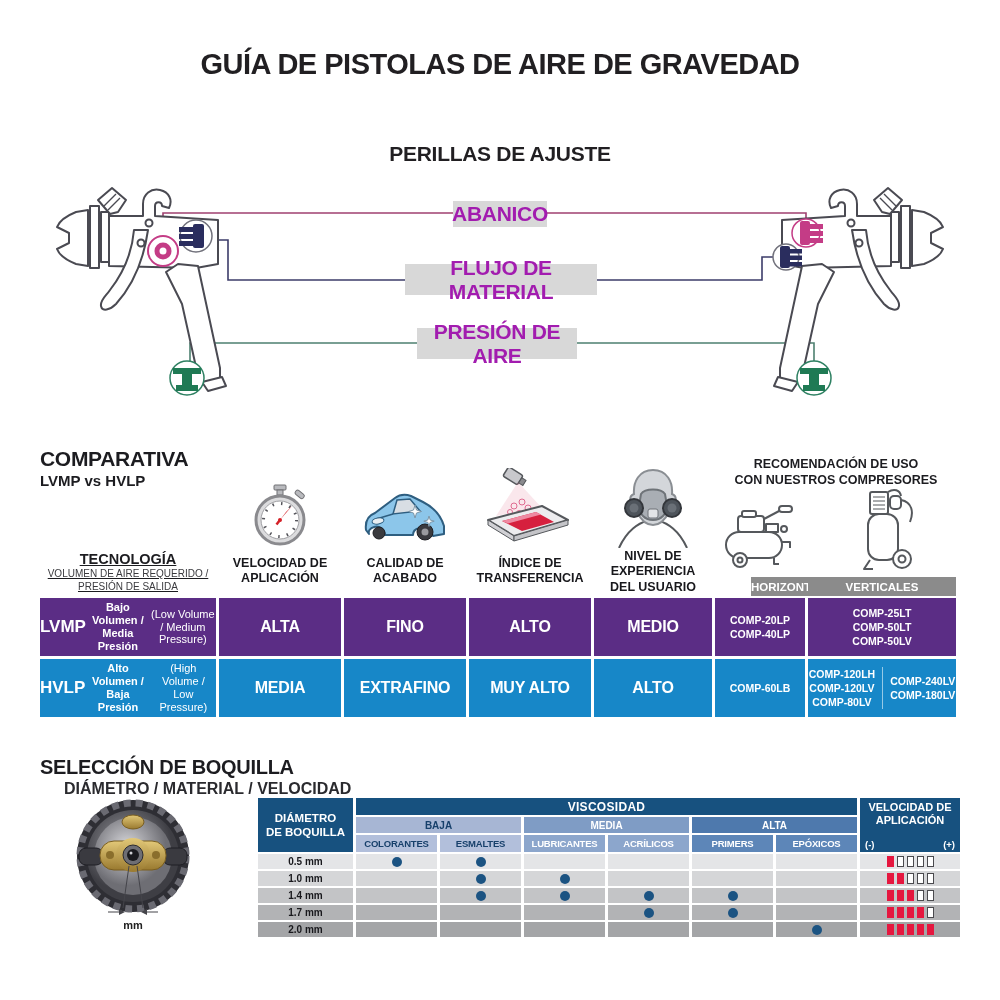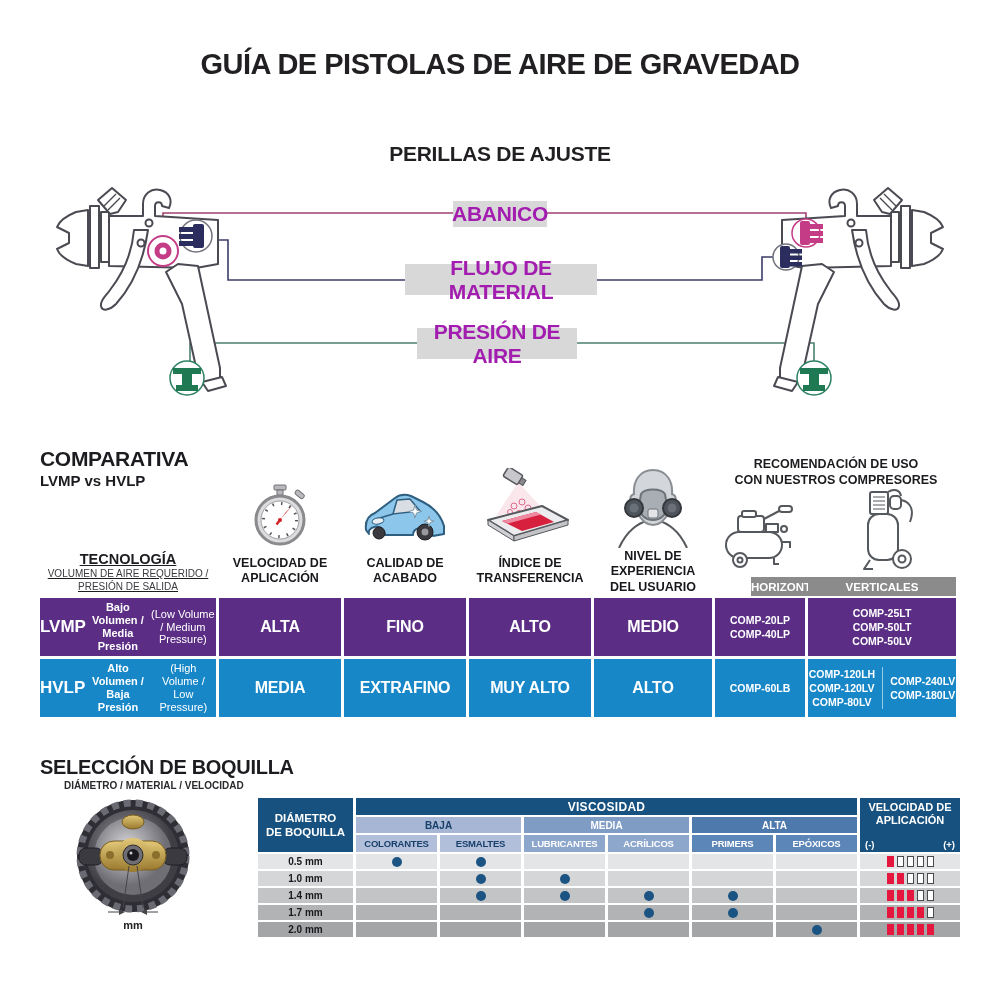--- a/index.html
+++ b/index.html
@@ -46,7 +46,7 @@
 
   
   .noz-heading{left:40px;top:756px;font-size:20px;font-weight:bold;letter-spacing:-0.3px;}
-  .noz-subheading{left:40px;top:780px;font-size:10px;font-weight:bold;color:#2a2a2e;padding-left:24px;}
+  .noz-subheading{left:40px;top:780px;font-size:16px;font-weight:bold;color:#2a2a2e;padding-left:24px;}
   .mm-caption{left:108px;top:919px;width:50px;text-align:center;font-size:11px;font-weight:bold;color:#222;}
 
   .nozzle-table{left:258px;top:798px;display:grid;

